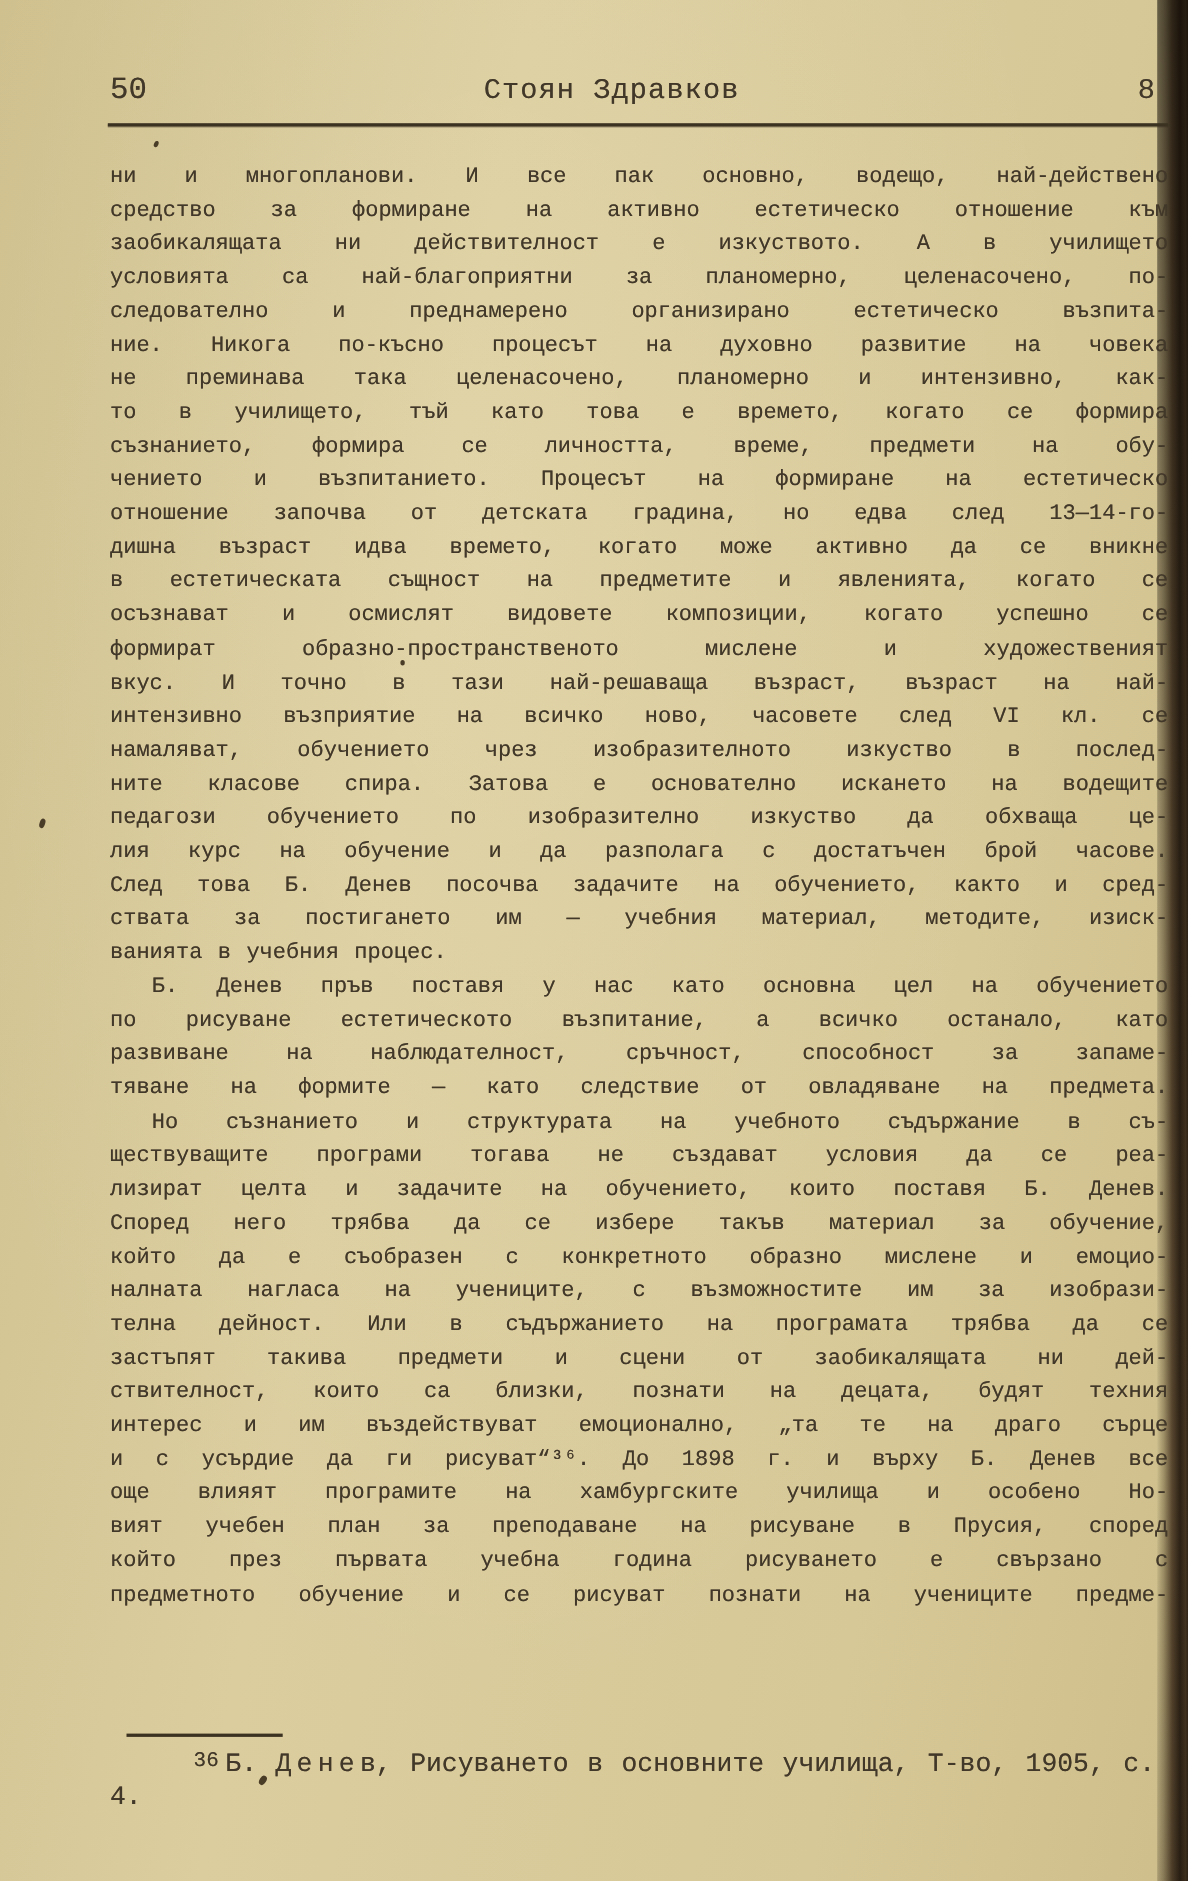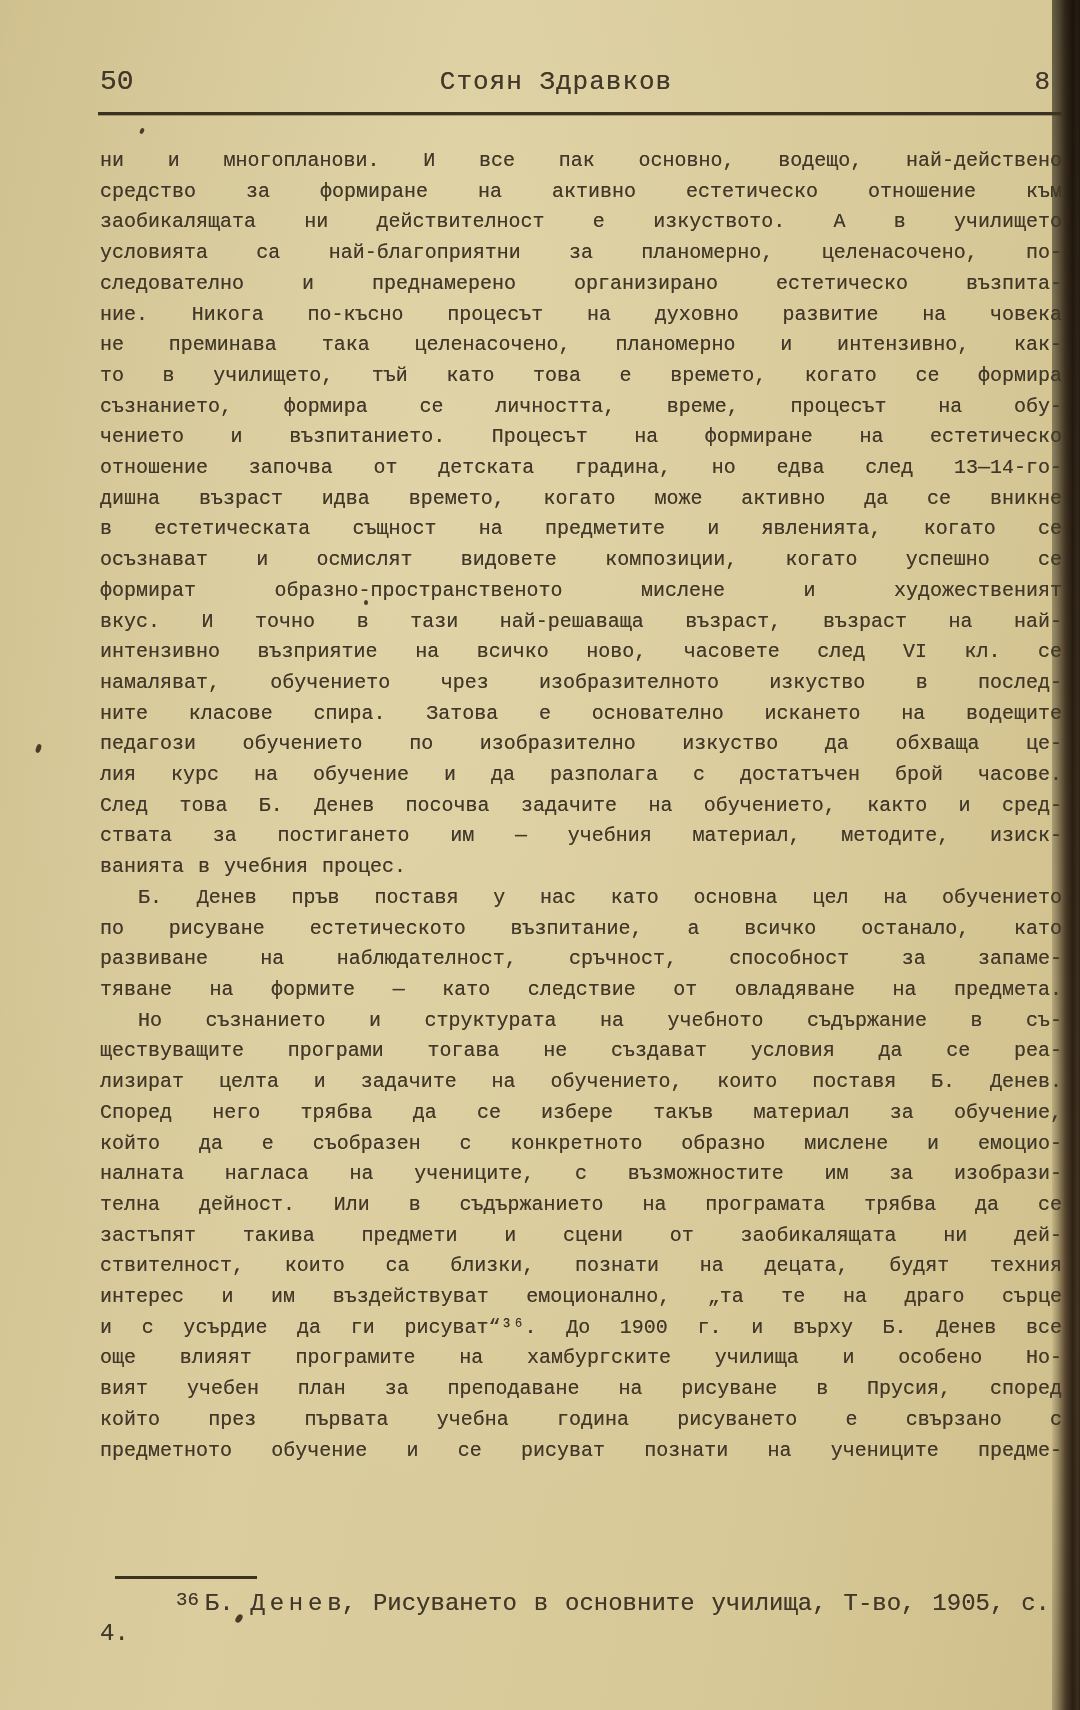--- a/index.html
+++ b/index.html
@@ -133,7 +133,7 @@
       <div class="line">ние. Никога по-късно процесът на духовно развитие на човека</div>
       <div class="line">не преминава така целенасочено, планомерно и интензивно, как-</div>
       <div class="line">то в училището, тъй като това е времето, когато се формира</div>
-      <div class="line">съзнанието, формира се личността, време, процесът на обу-</div>
+      <div class="line">съзнанието, формира се личността, време, предмети на обу-</div>
       <div class="line">чението и възпитанието. Процесът на формиране на естетическо</div>
       <div class="line">отношение започва от детската градина, но едва след 13—14-го-</div>
       <div class="line">дишна възраст идва времето, когато може активно да се вникне</div>

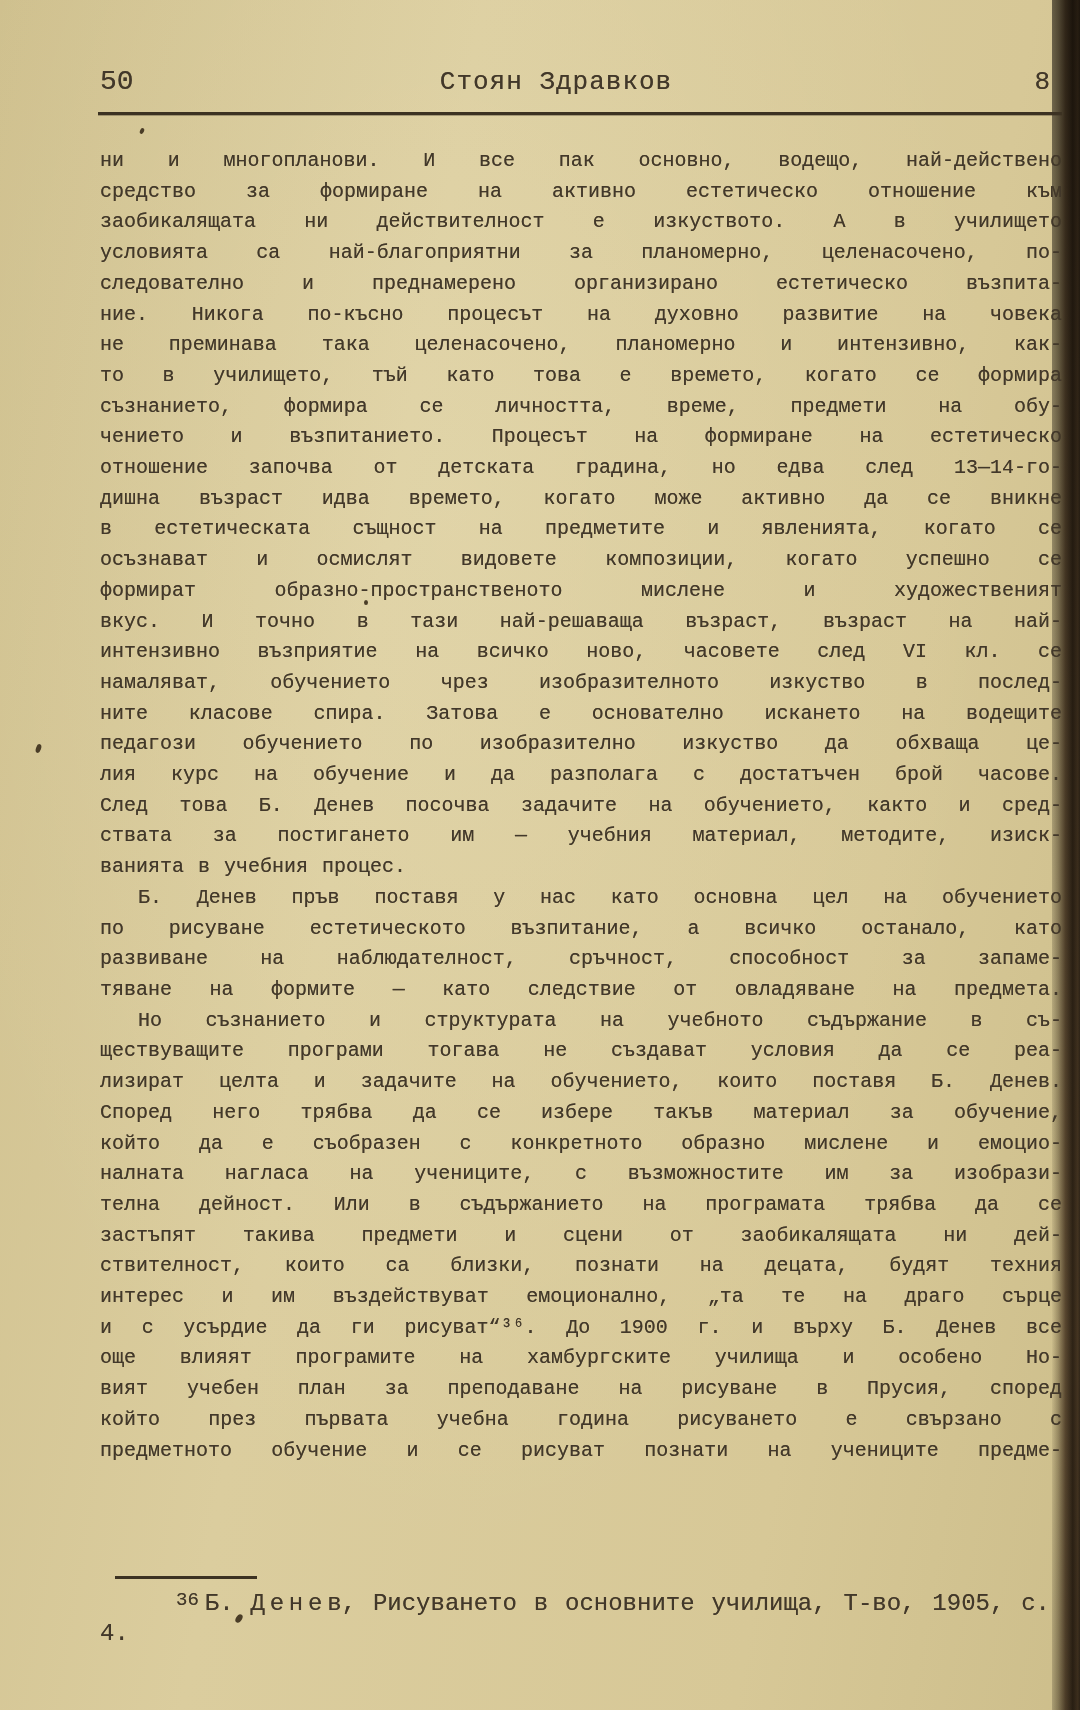--- a/index.html
+++ b/index.html
@@ -163,7 +163,7 @@
       <div class="line">застъпят такива предмети и сцени от заобикалящата ни дей-</div>
       <div class="line">ствителност, които са близки, познати на децата, будят техния</div>
       <div class="line">интерес и им въздействуват емоционално, „та те на драго сърце</div>
-      <div class="line">и с усърдие да ги рисуват“³⁶. До 1900 г. и върху Б. Денев все</div>
+      <div class="line">и с усърдие да ги рисуват“³⁶. До 1898 г. и върху Б. Денев все</div>
       <div class="line">още влияят програмите на хамбургските училища и особено Но-</div>
       <div class="line">вият учебен план за преподаване на рисуване в Прусия, според</div>
       <div class="line">който през първата учебна година рисуването е свързано с</div>

